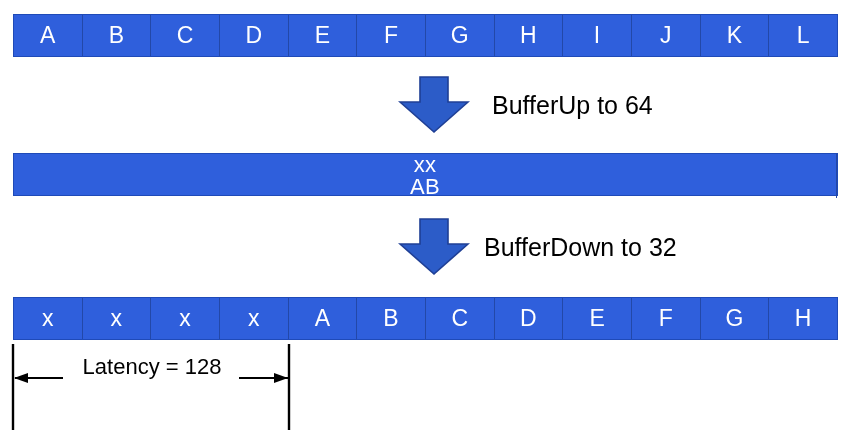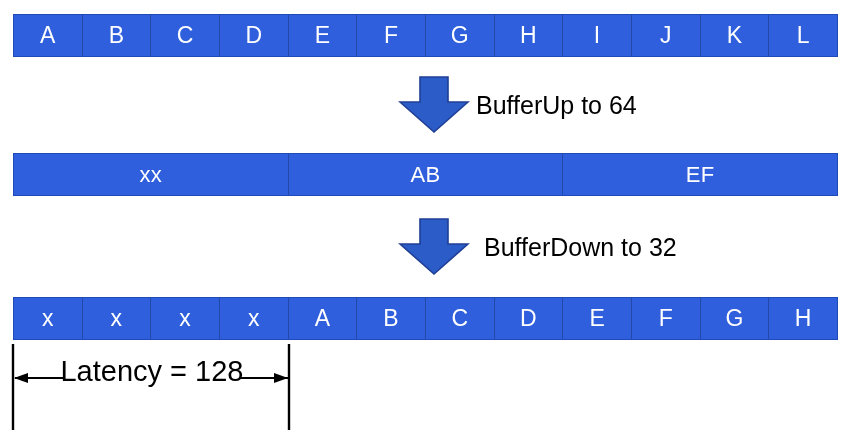--- a/index.html
+++ b/index.html
@@ -73,7 +73,7 @@
     white-space: nowrap;
     font-family: "Liberation Sans", sans-serif;
   }
-  #step-up .step-label   { margin-left: 6px; }
+  #step-up .step-label   { margin-left: 22px; }
   #step-down .step-label { margin-left: 14px; }
 
   

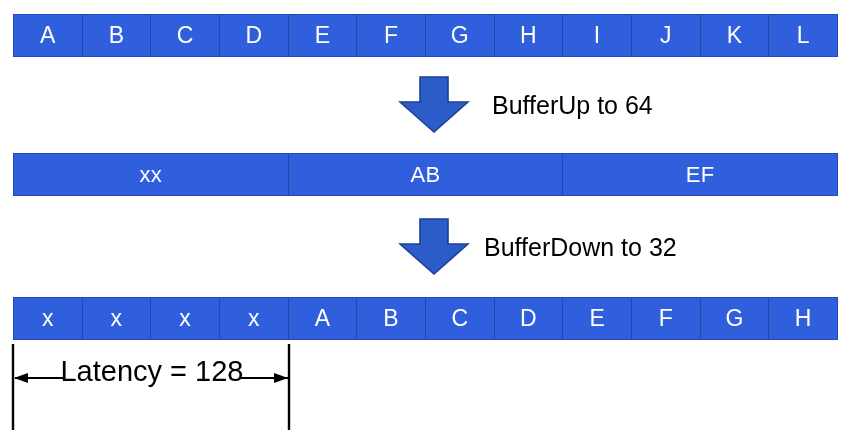--- a/index.html
+++ b/index.html
@@ -47,7 +47,7 @@
   .cell:last-child { border-right: none; }
 
   #row-input    { left: 13px; top: 14px;  width: 825px; height: 43px; }
-  #row-up       { left: 13px; top: 153px; width: 825px; height: 43px; }
+  #row-up       { left: 13px; top: 153px; width: 825px; height: 43px; flex-direction: column; }
   #row-down     { left: 13px; top: 297px; width: 825px; height: 43px; }
 
   #row-up .cell { font-size: 22px; }

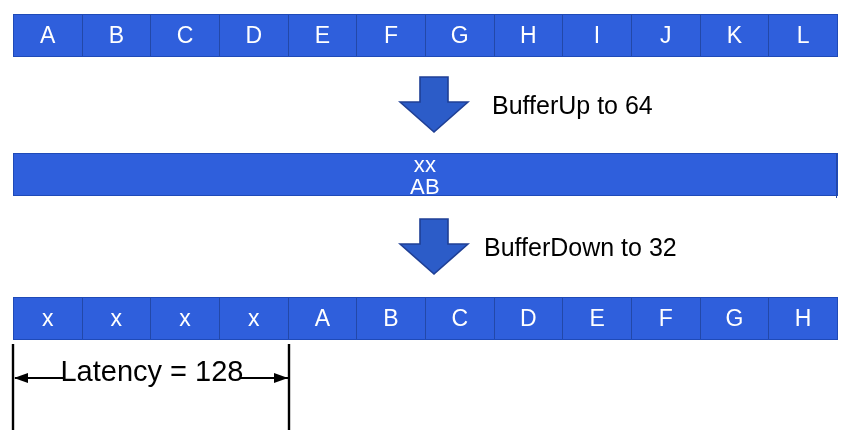--- a/index.html
+++ b/index.html
@@ -90,7 +90,7 @@
     top: 355px;
     width: 200px;
     text-align: center;
-    font-size: 29px;
+    font-size: 22px;
     color: #000000;
     line-height: 1.12;
     font-family: "Liberation Sans", sans-serif;

